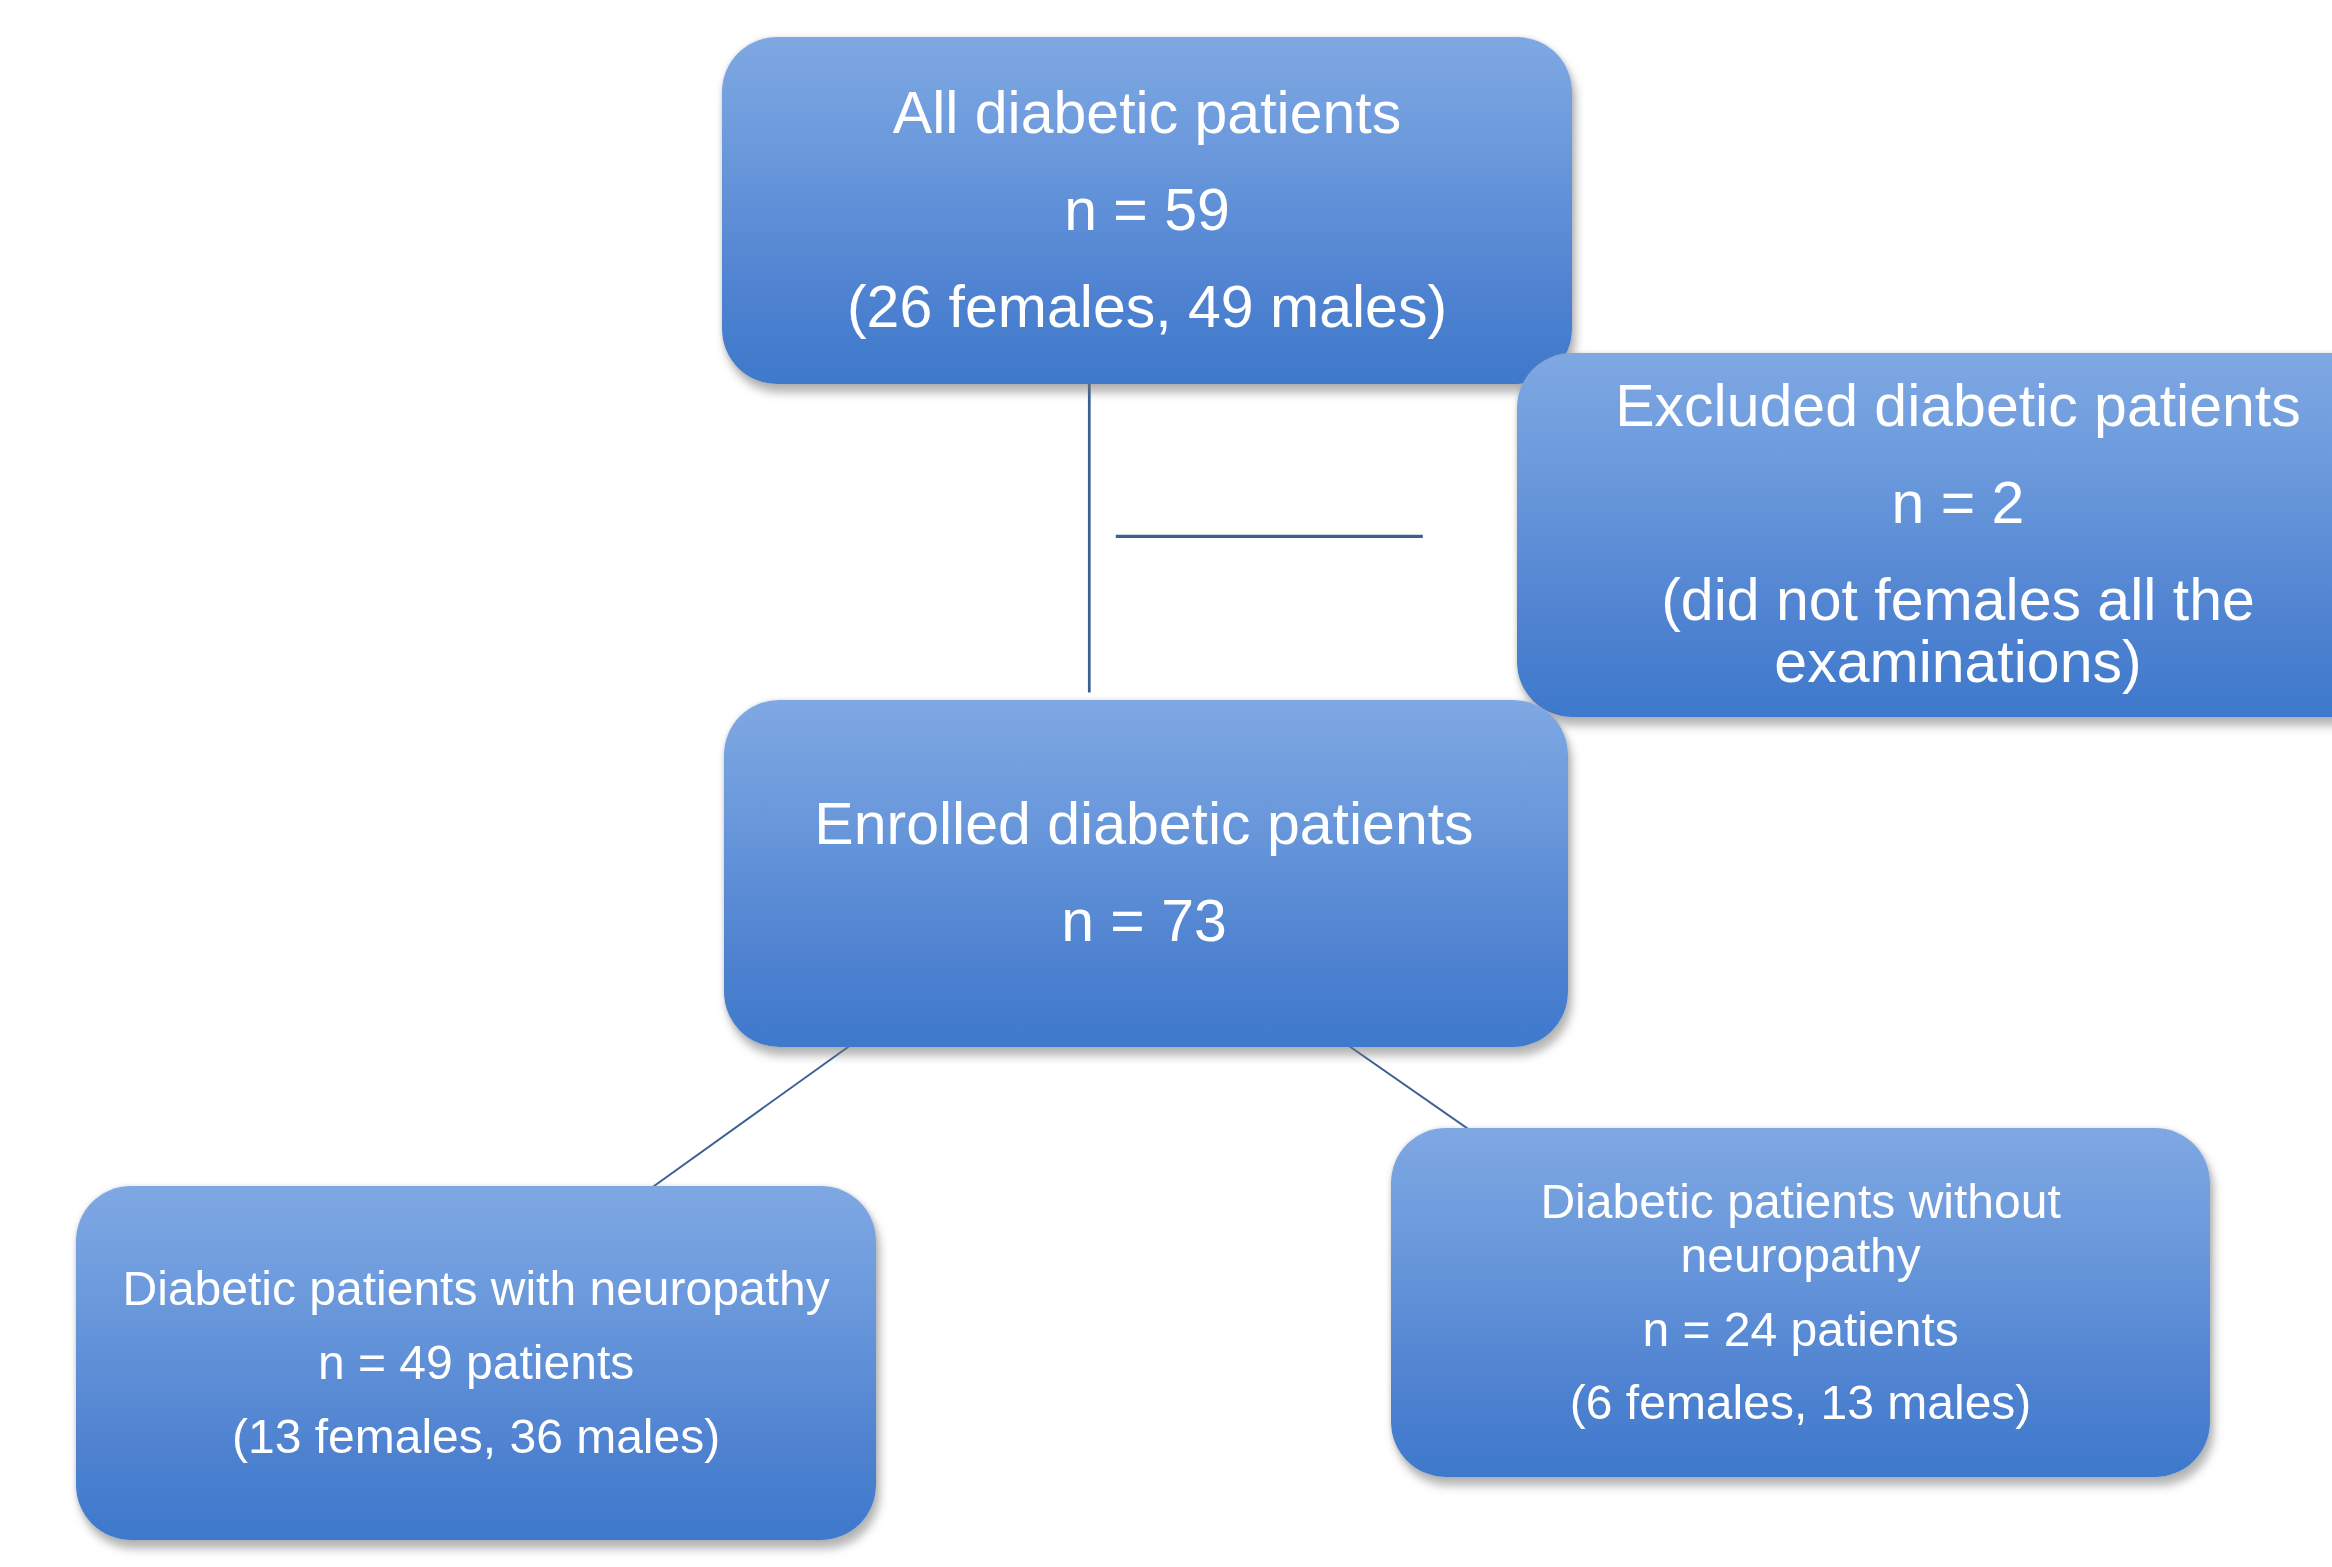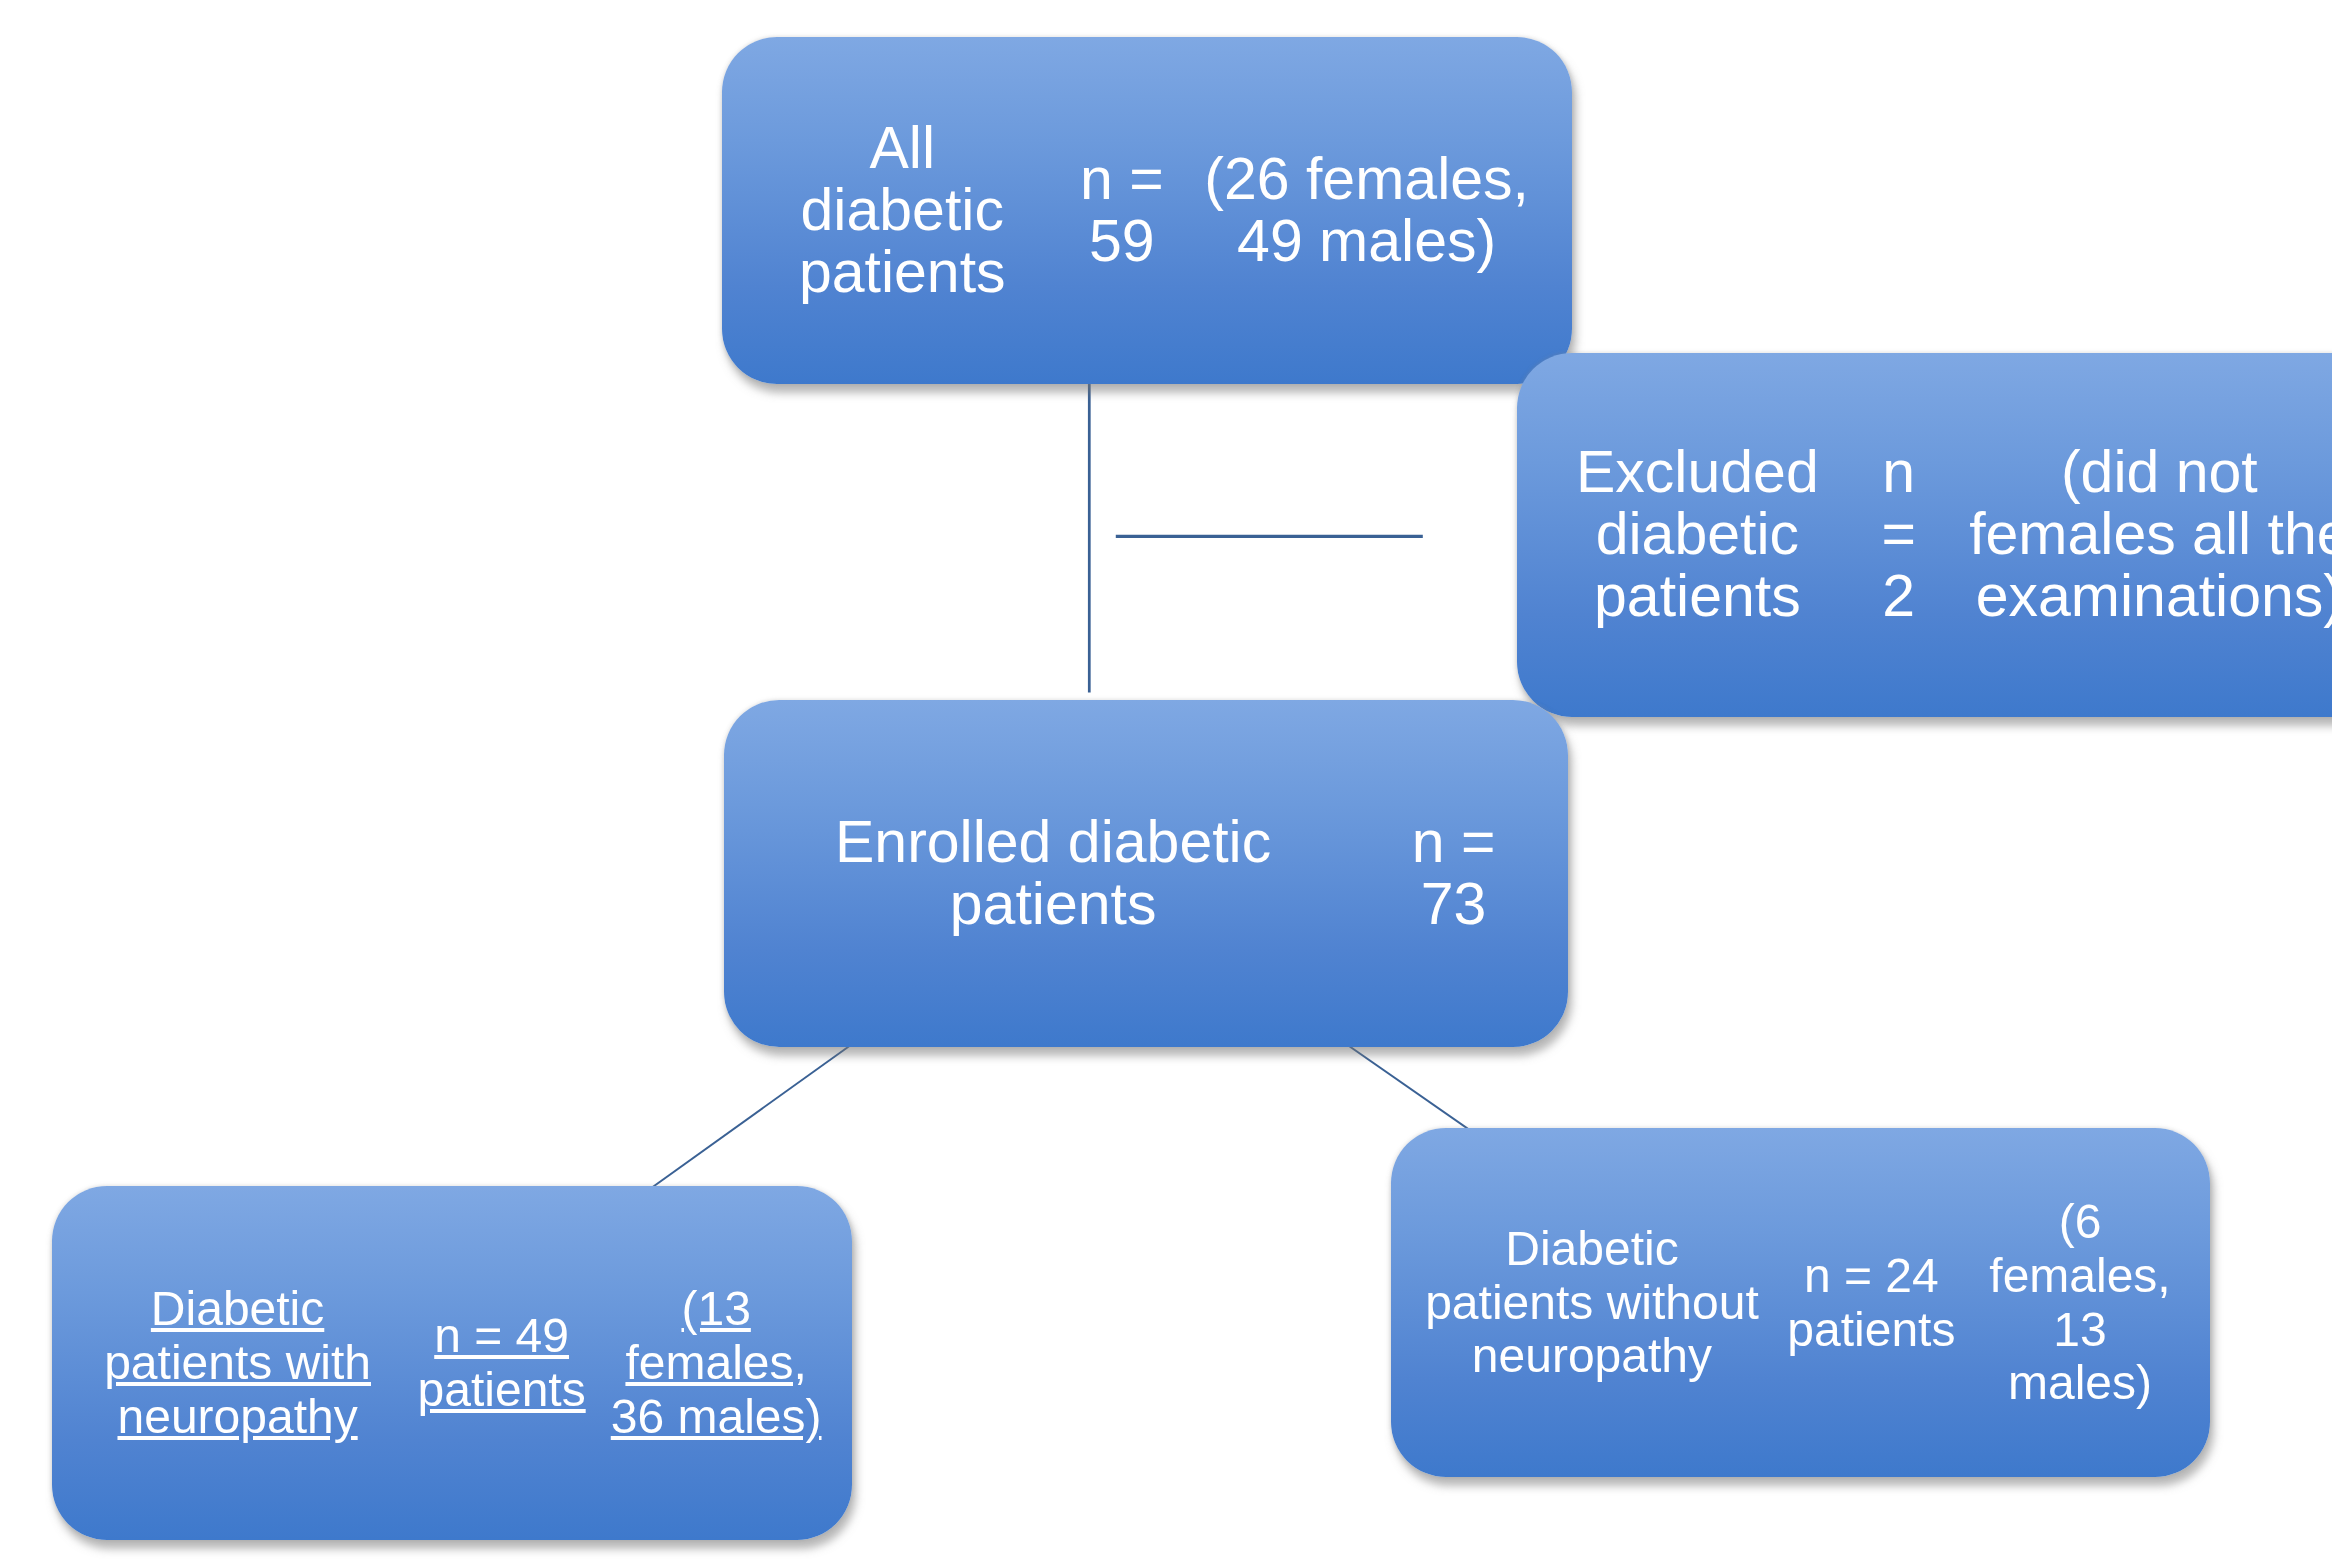--- a/index.html
+++ b/index.html
@@ -24,6 +24,7 @@
     box-shadow: 3.7px 8.2px 8.2px rgba(115,115,115,0.5), 0 0 4.6px rgba(145,145,145,0.35);
     color: #ffffff;
     display: flex;
+    flex-direction: column;
     align-items: center;
     justify-content: center;
     text-align: center;

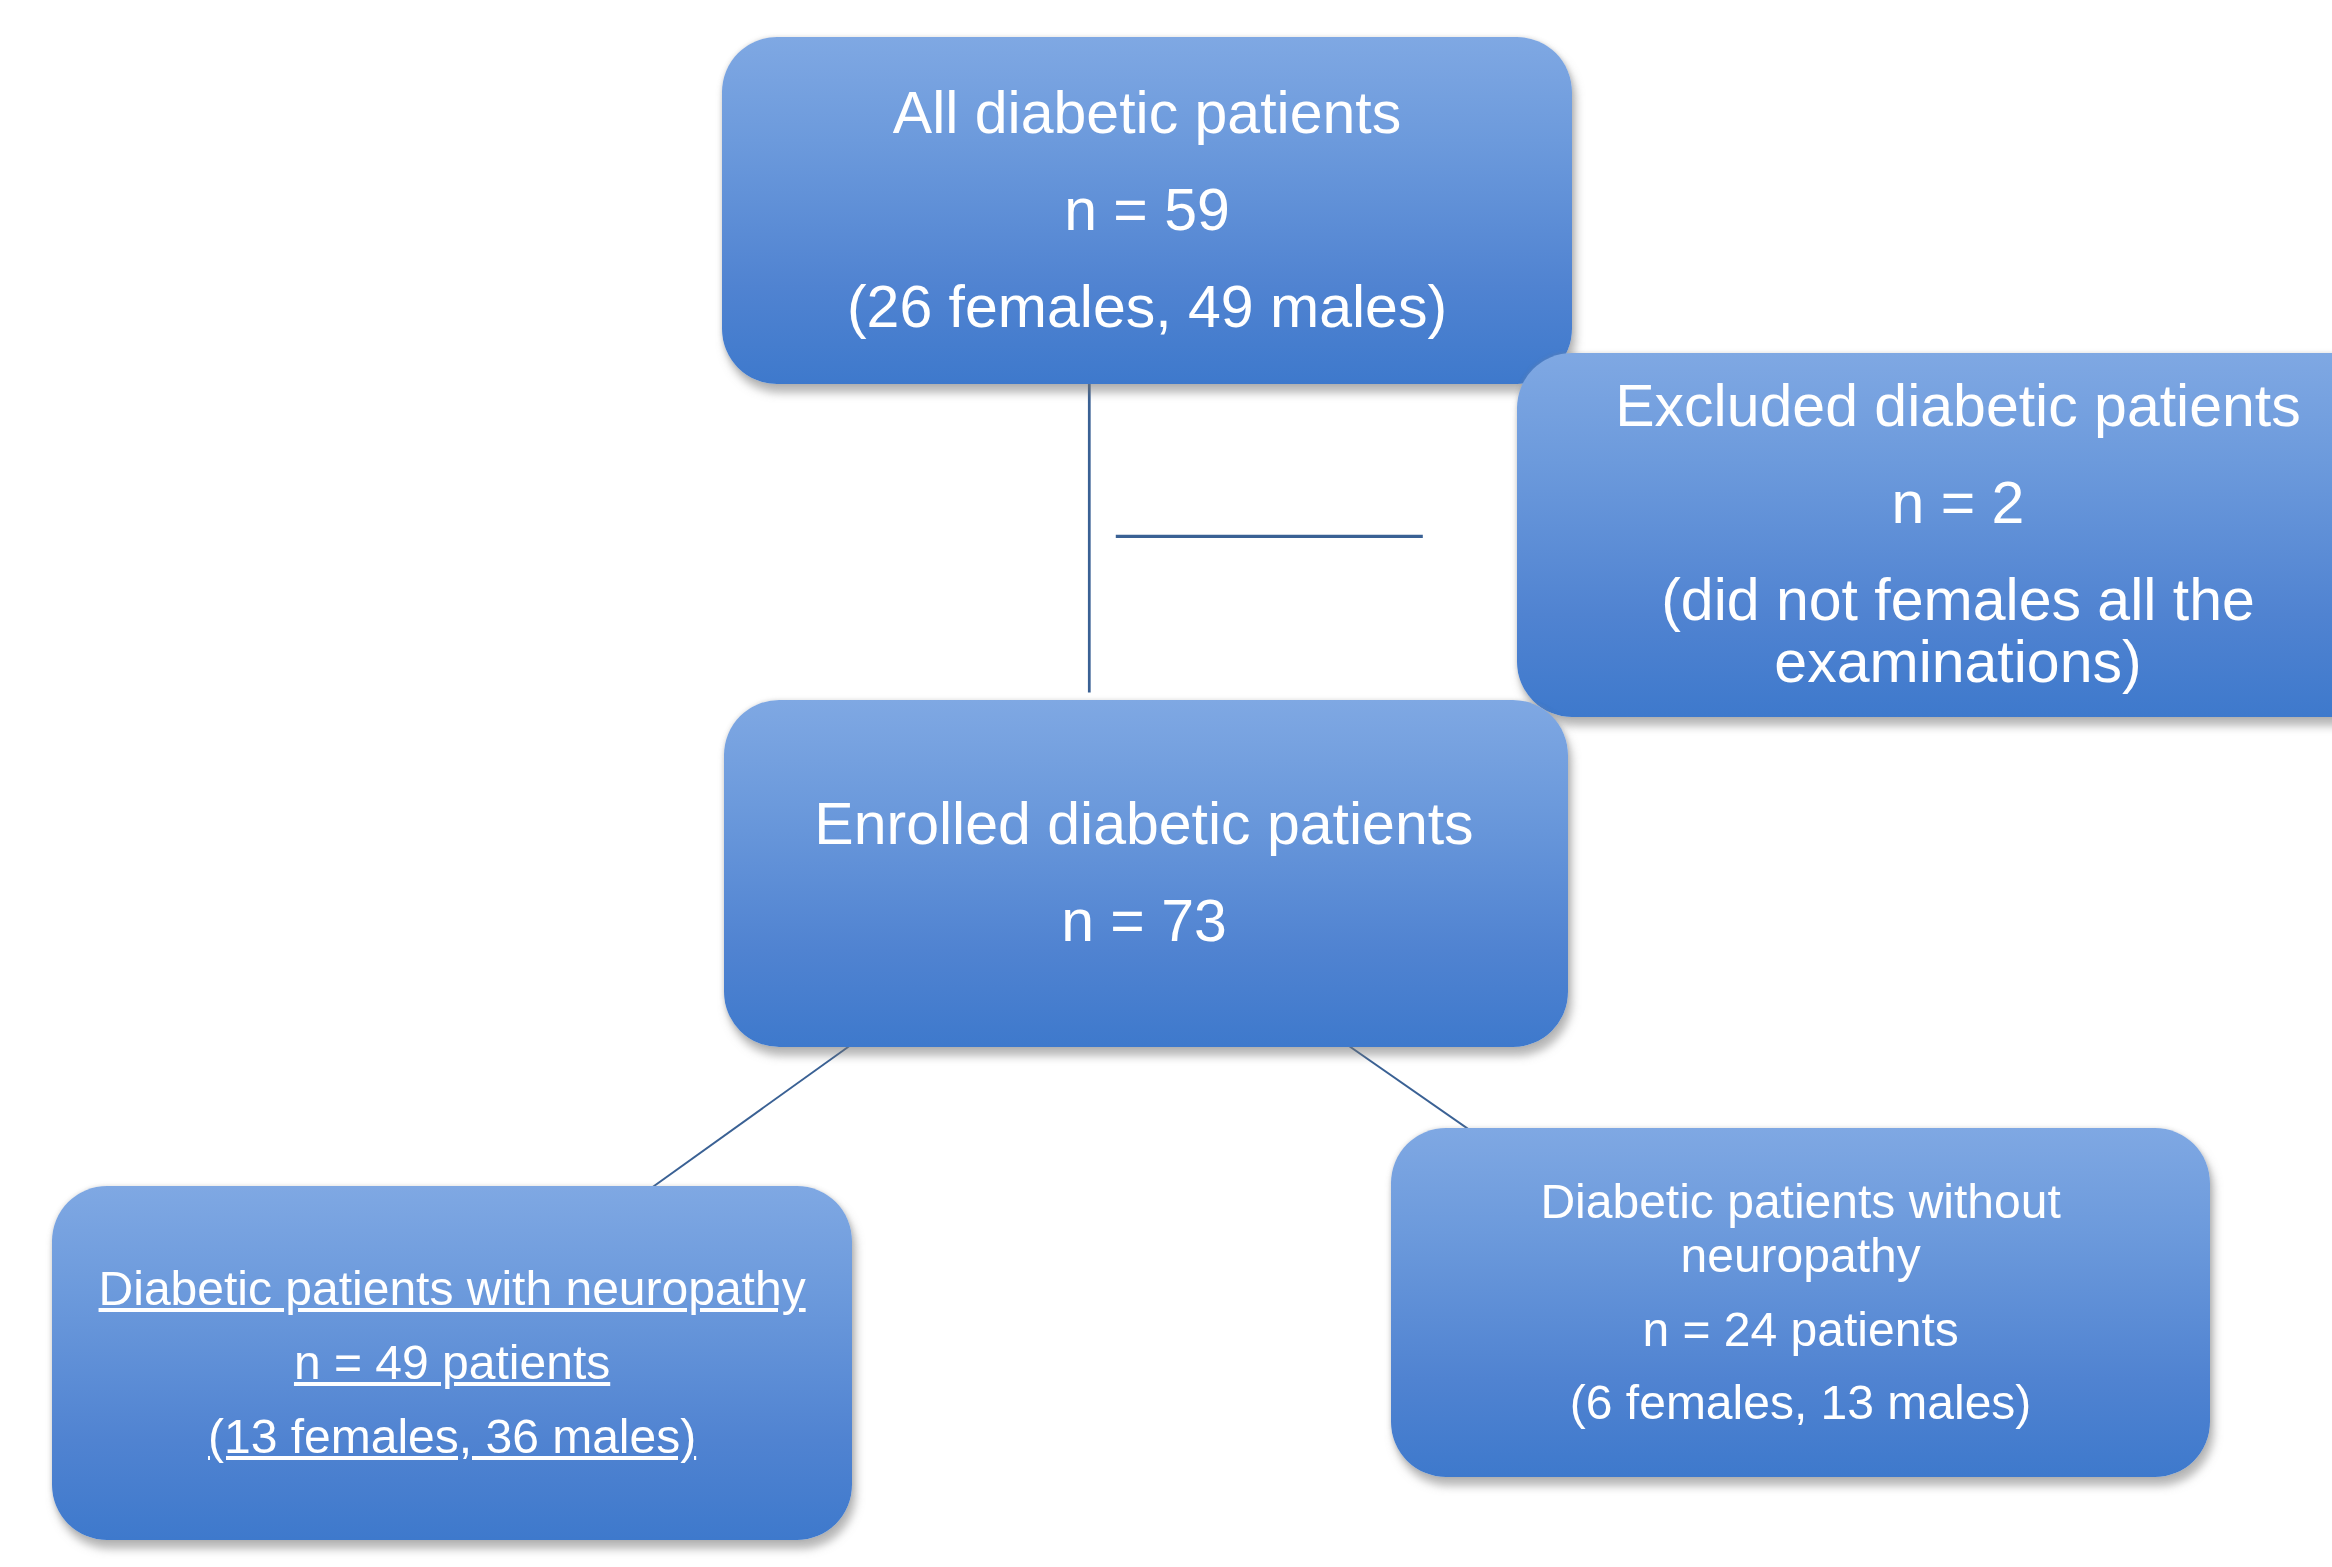--- a/index.html
+++ b/index.html
@@ -64,7 +64,7 @@
     <p>n = 73</p>
   </div>
 
-  <div class="node r2" style="left:52px; top:1186px; width:749px; height:336px;text-decoration:underline;">
+  <div class="node r2" style="left:76px; top:1186px; width:749px; height:336px;">
     <p>Diabetic patients with neuropathy</p>
     <p>n = 49 patients</p>
     <p>(13 females, 36 males)</p>

